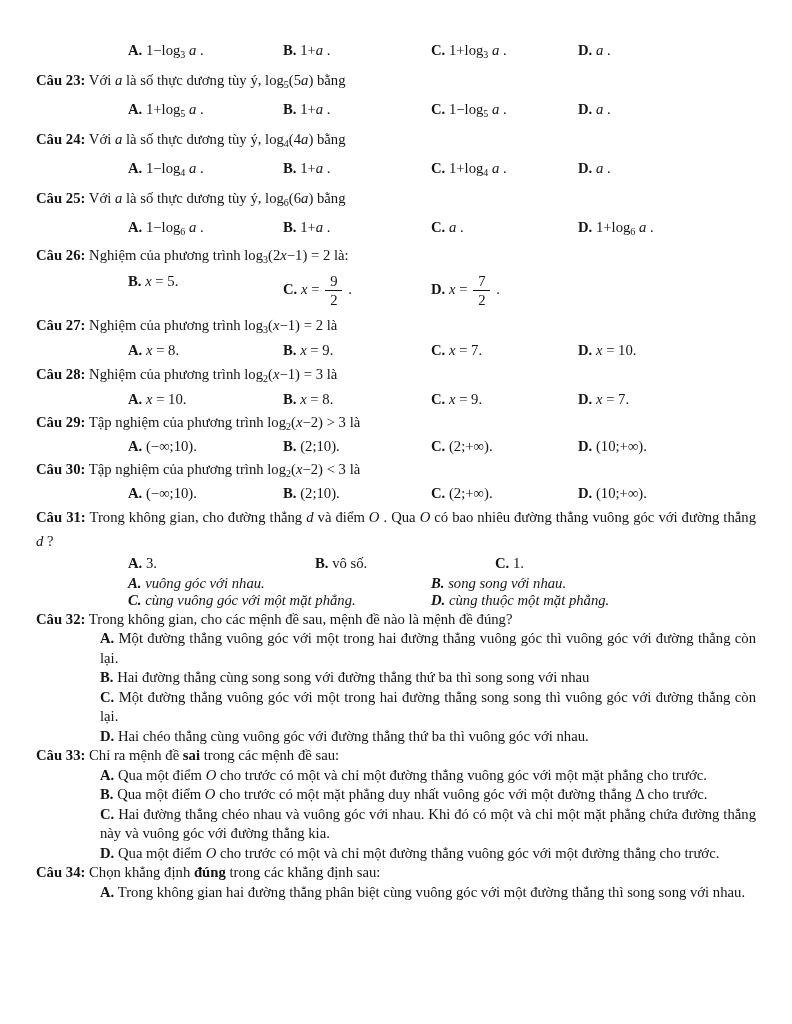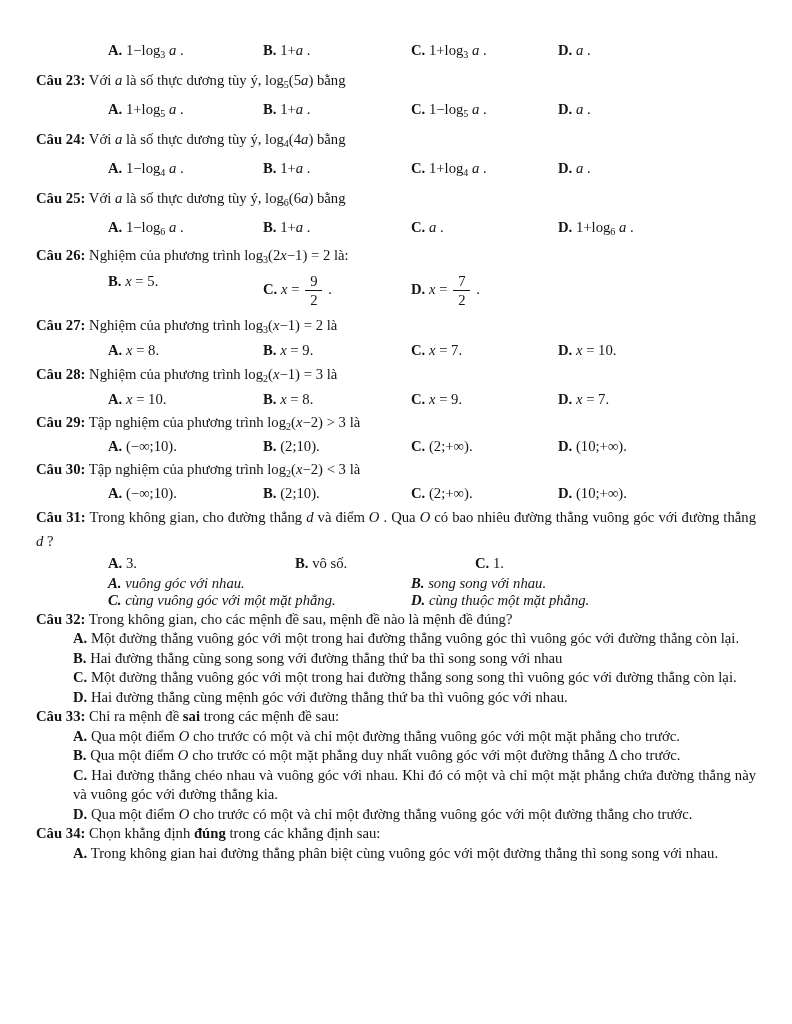--- a/index.html
+++ b/index.html
@@ -28,7 +28,7 @@
   
   .opts {
     display: grid;
-    margin-left: 72px;
+    margin-left: 92px;
   }
   .opts.cols4 { grid-template-columns: 155px 148px 147px 1fr; }
   .opts.cols2 { grid-template-columns: 303px 1fr; }

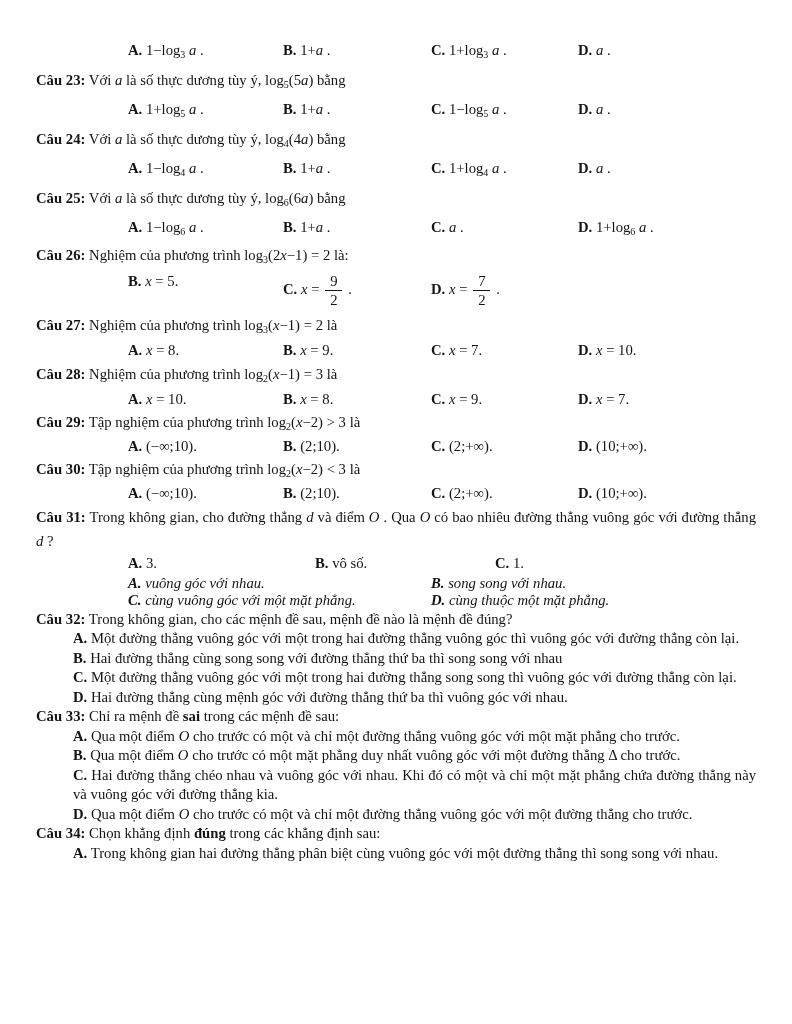--- a/index.html
+++ b/index.html
@@ -35,7 +35,7 @@
   .opt-cell { white-space: nowrap; }
   
   .opt-para {
-    margin-left: 37px;
+    margin-left: 64px;
     text-align: justify;
   }
   

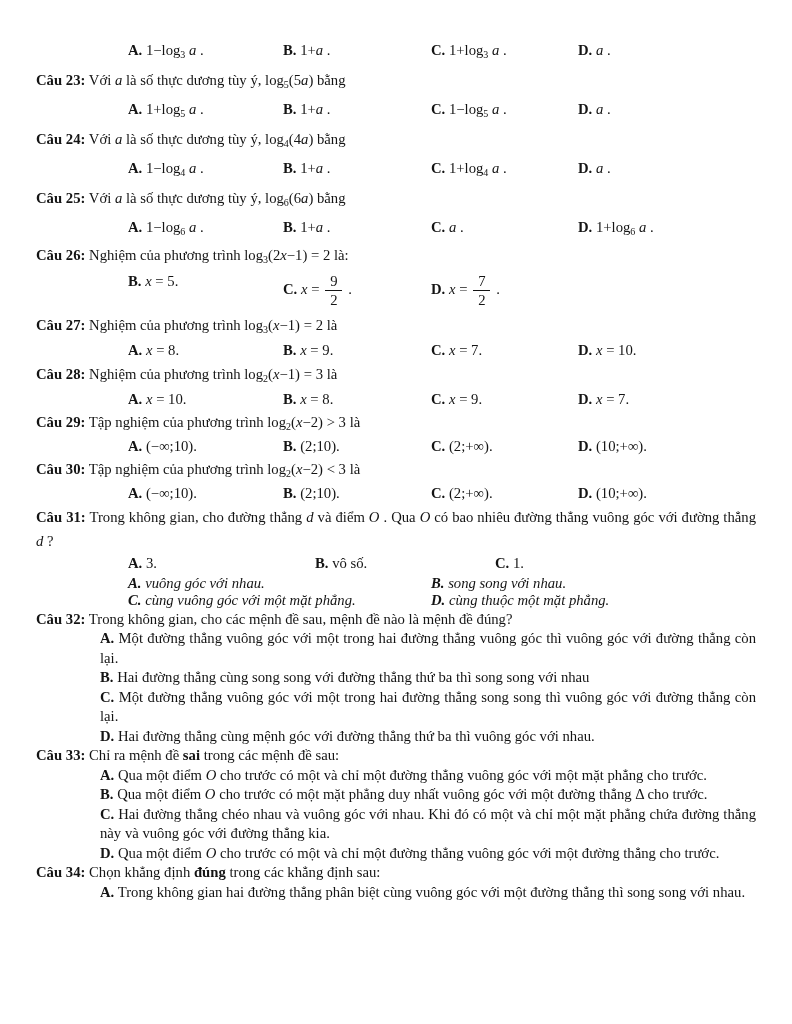--- a/index.html
+++ b/index.html
@@ -174,7 +174,7 @@
       <p class="opt-para"><span class="opt-label">A.</span> <span>Một đường thẳng vuông góc với một trong hai đường thẳng vuông góc thì vuông góc với đường thẳng còn lại.</span></p>
       <p class="opt-para"><span class="opt-label">B.</span> <span>Hai đường thẳng cùng song song với đường thẳng thứ ba thì song song với nhau</span></p>
       <p class="opt-para"><span class="opt-label">C.</span> <span>Một đường thẳng vuông góc với một trong hai đường thẳng song song thì vuông góc với đường thẳng còn lại.</span></p>
-      <p class="opt-para"><span class="opt-label">D.</span> <span>Hai đường thẳng cùng mệnh góc với đường thẳng thứ ba thì vuông góc với nhau.</span></p>
+      <p class="opt-para"><span class="opt-label">D.</span> <span>Hai chéo thẳng cùng vuông góc với đường thẳng thứ ba thì vuông góc với nhau.</span></p>
     </div>
     <div class="q">
       <p class="stem "><span class="qnum">Câu 33:</span> Chỉ ra mệnh đề <b>sai</b> trong các mệnh đề sau:</p>

